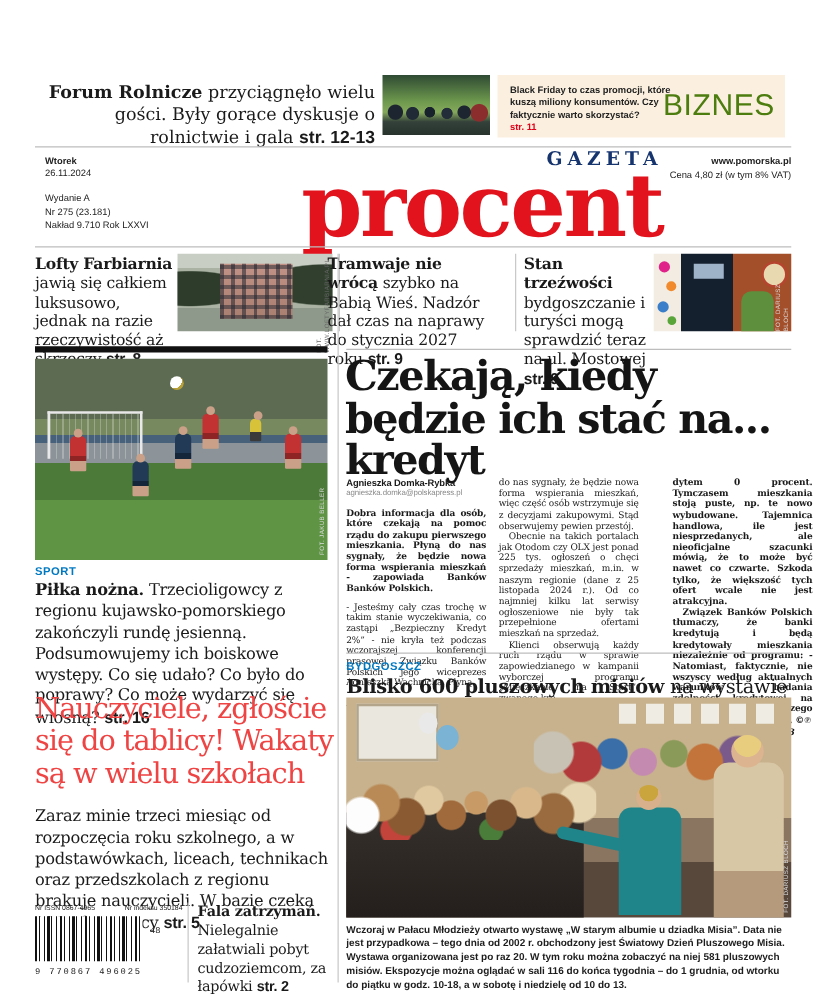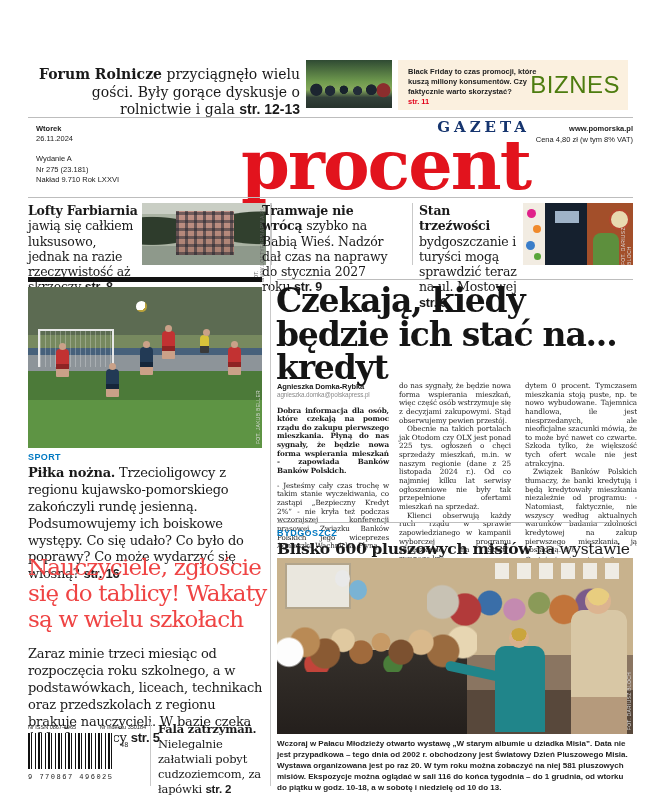--- a/index.html
+++ b/index.html
@@ -81,7 +81,7 @@
   
   #main-headline{left:276px;top:284px;width:360px;font-size:33px;font-weight:bold;line-height:1.02;letter-spacing:-1.2px;color:#151515;}
   .artcol{position:absolute;top:382px;width:112px;font-size:7.2px;line-height:1.2;text-align:justify;letter-spacing:-.1px;}
-  #col1{left:277px;} #col2{left:399px;} #col3{left:525px;}
+  #col1{left:277px;} #col2{left:399px;} #col3{left:538px;font-weight:bold;}
   #author{font-weight:bold;font-size:7.5px;font-family:"Liberation Sans",sans-serif;}
   #email{font-size:6.3px;color:#8a8a8a;font-family:"Liberation Sans",sans-serif;margin-bottom:8px;}
   .lead{font-weight:bold;margin-bottom:6px;}

